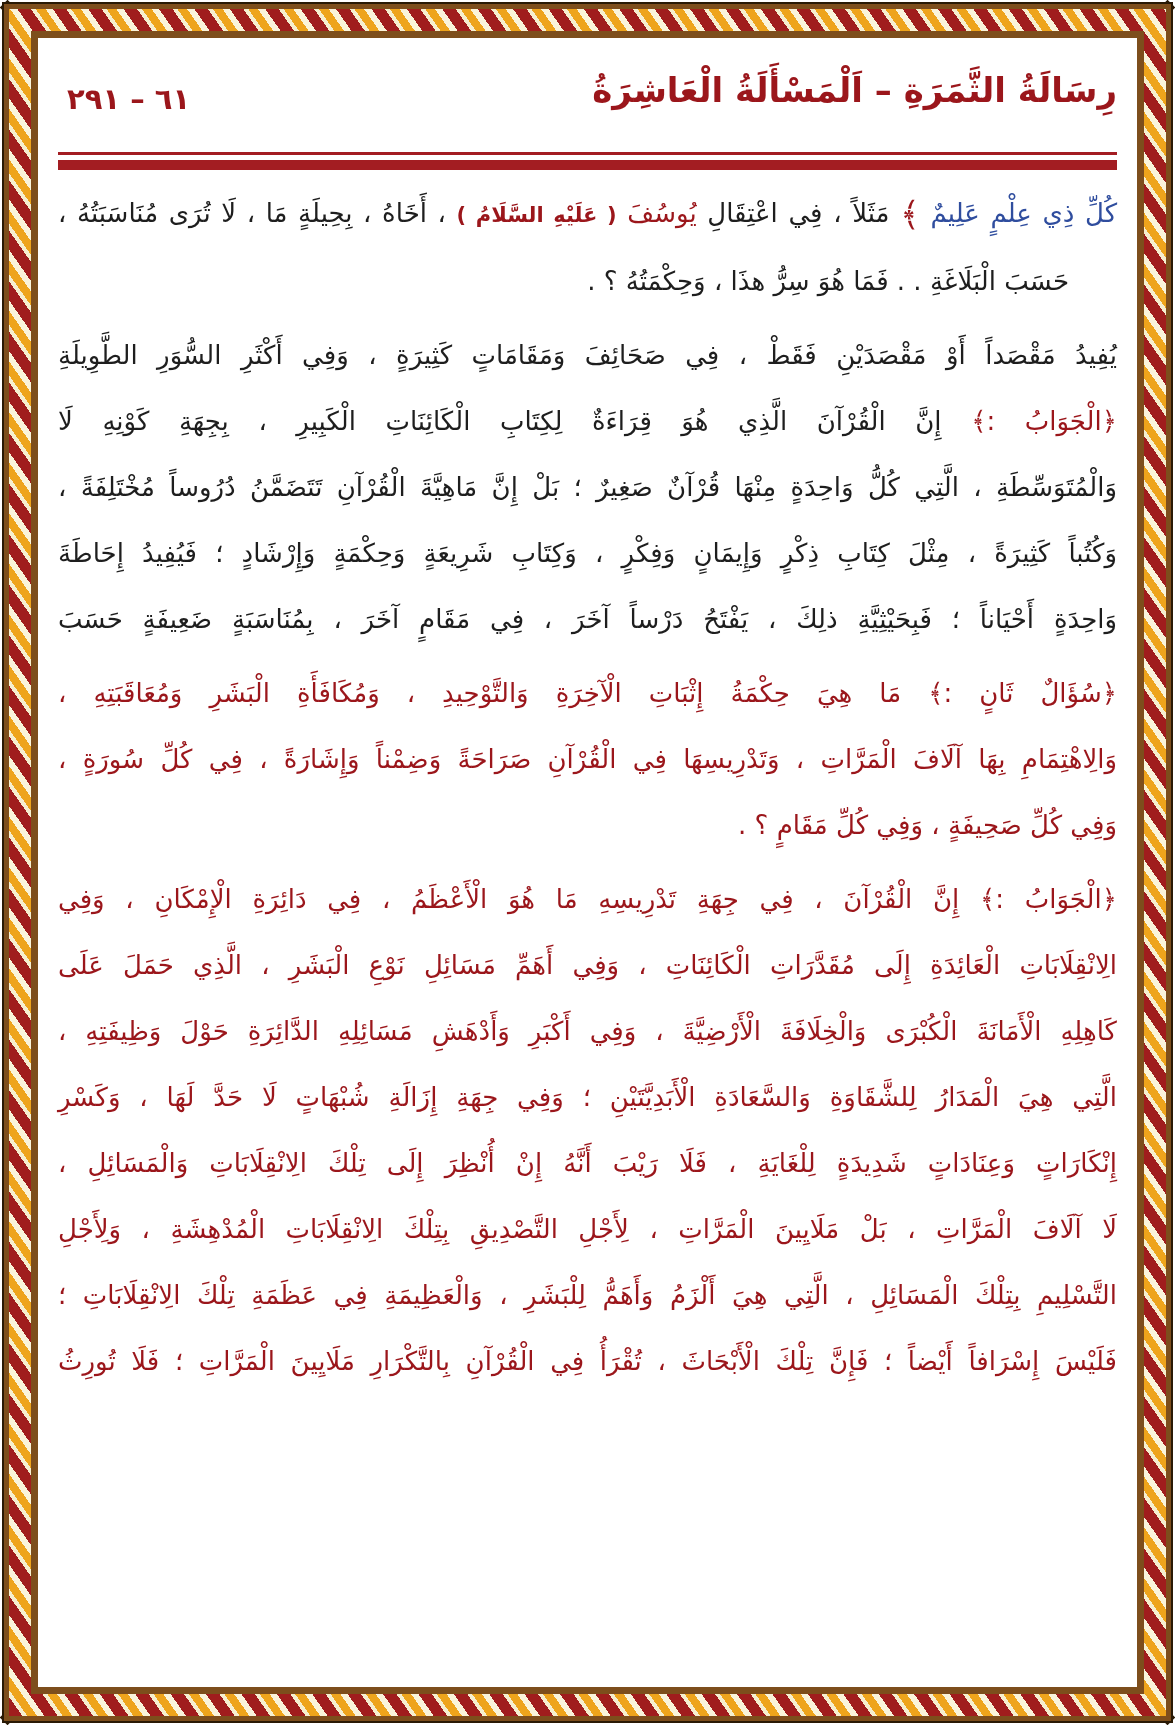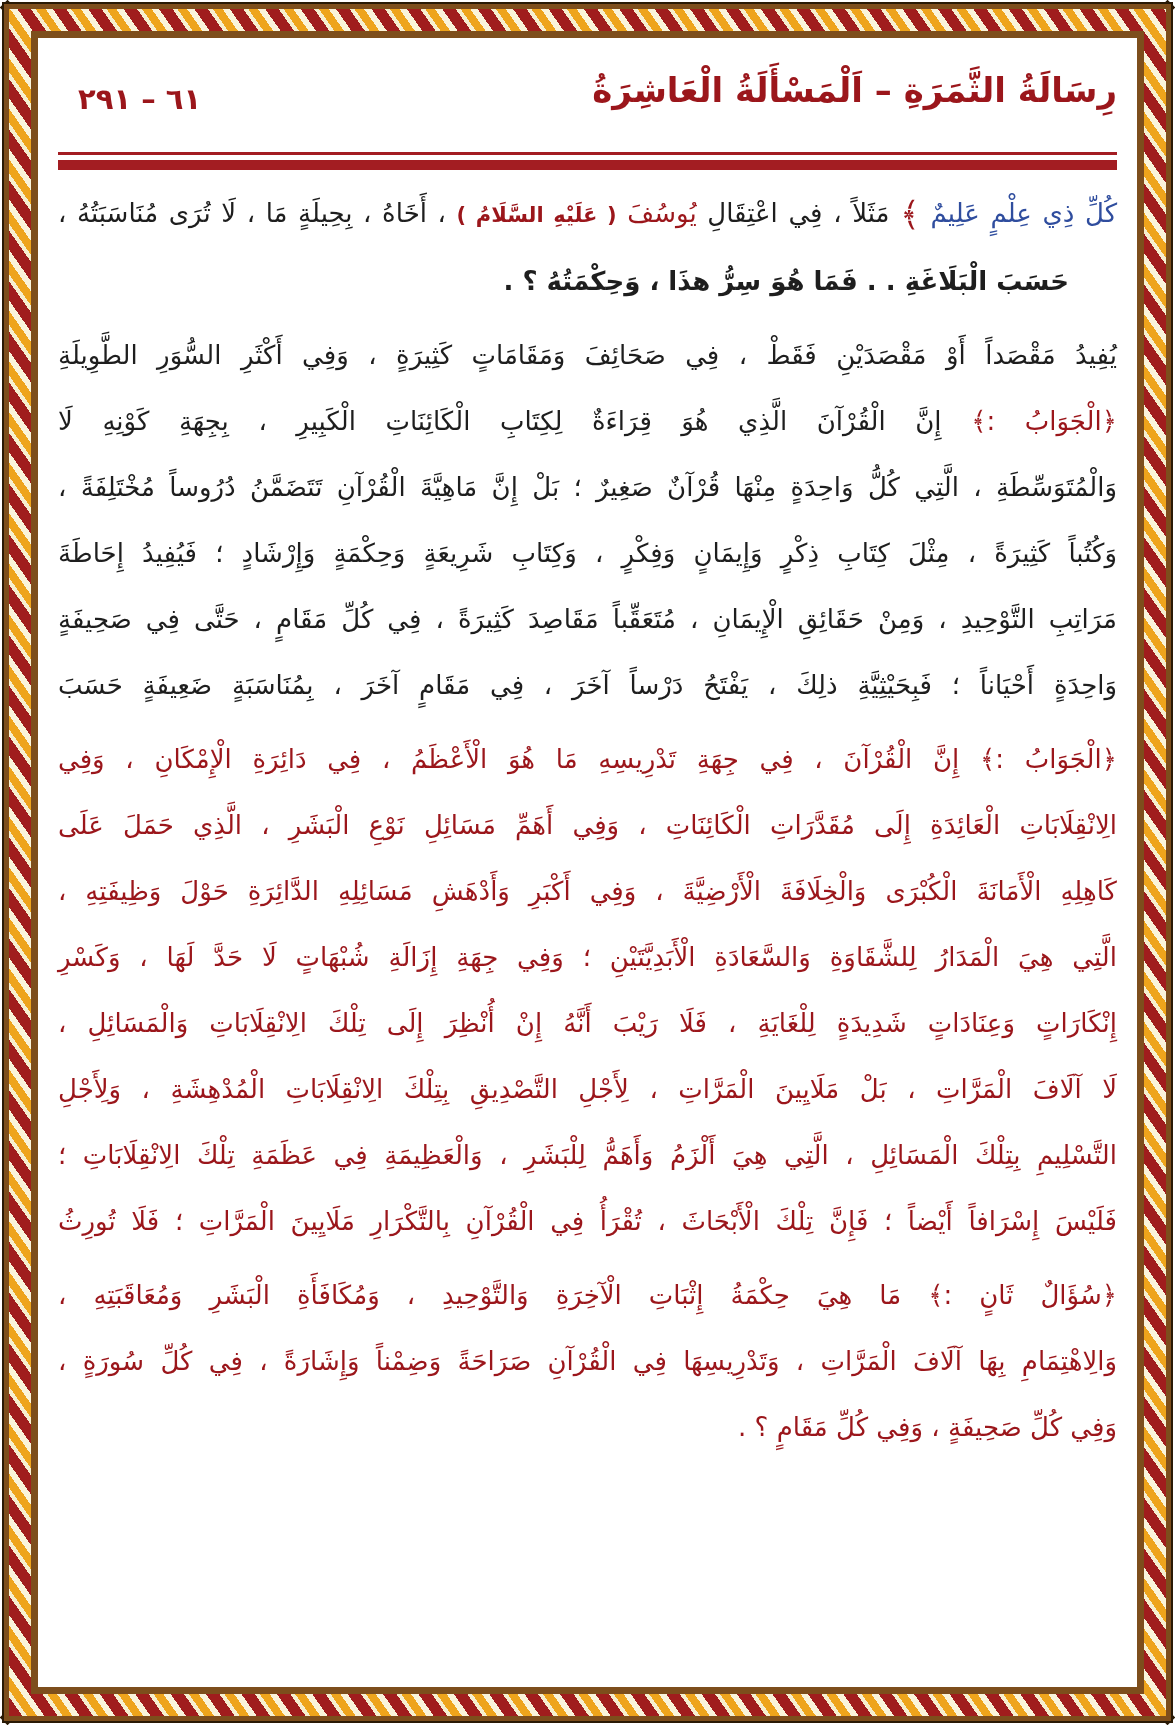--- a/index.html
+++ b/index.html
@@ -31,7 +31,7 @@
     padding-top:18px;letter-spacing:0;
   }
   .page-num{
-    position:absolute;left:20px;top:30px;color:#9b161b;font-weight:bold;
+    position:absolute;left:9px;top:30px;color:#9b161b;font-weight:bold;
     font-size:29px;direction:rtl;
   }
   .rule-thin{height:3px;background:#a31d22;margin-top:14px;}

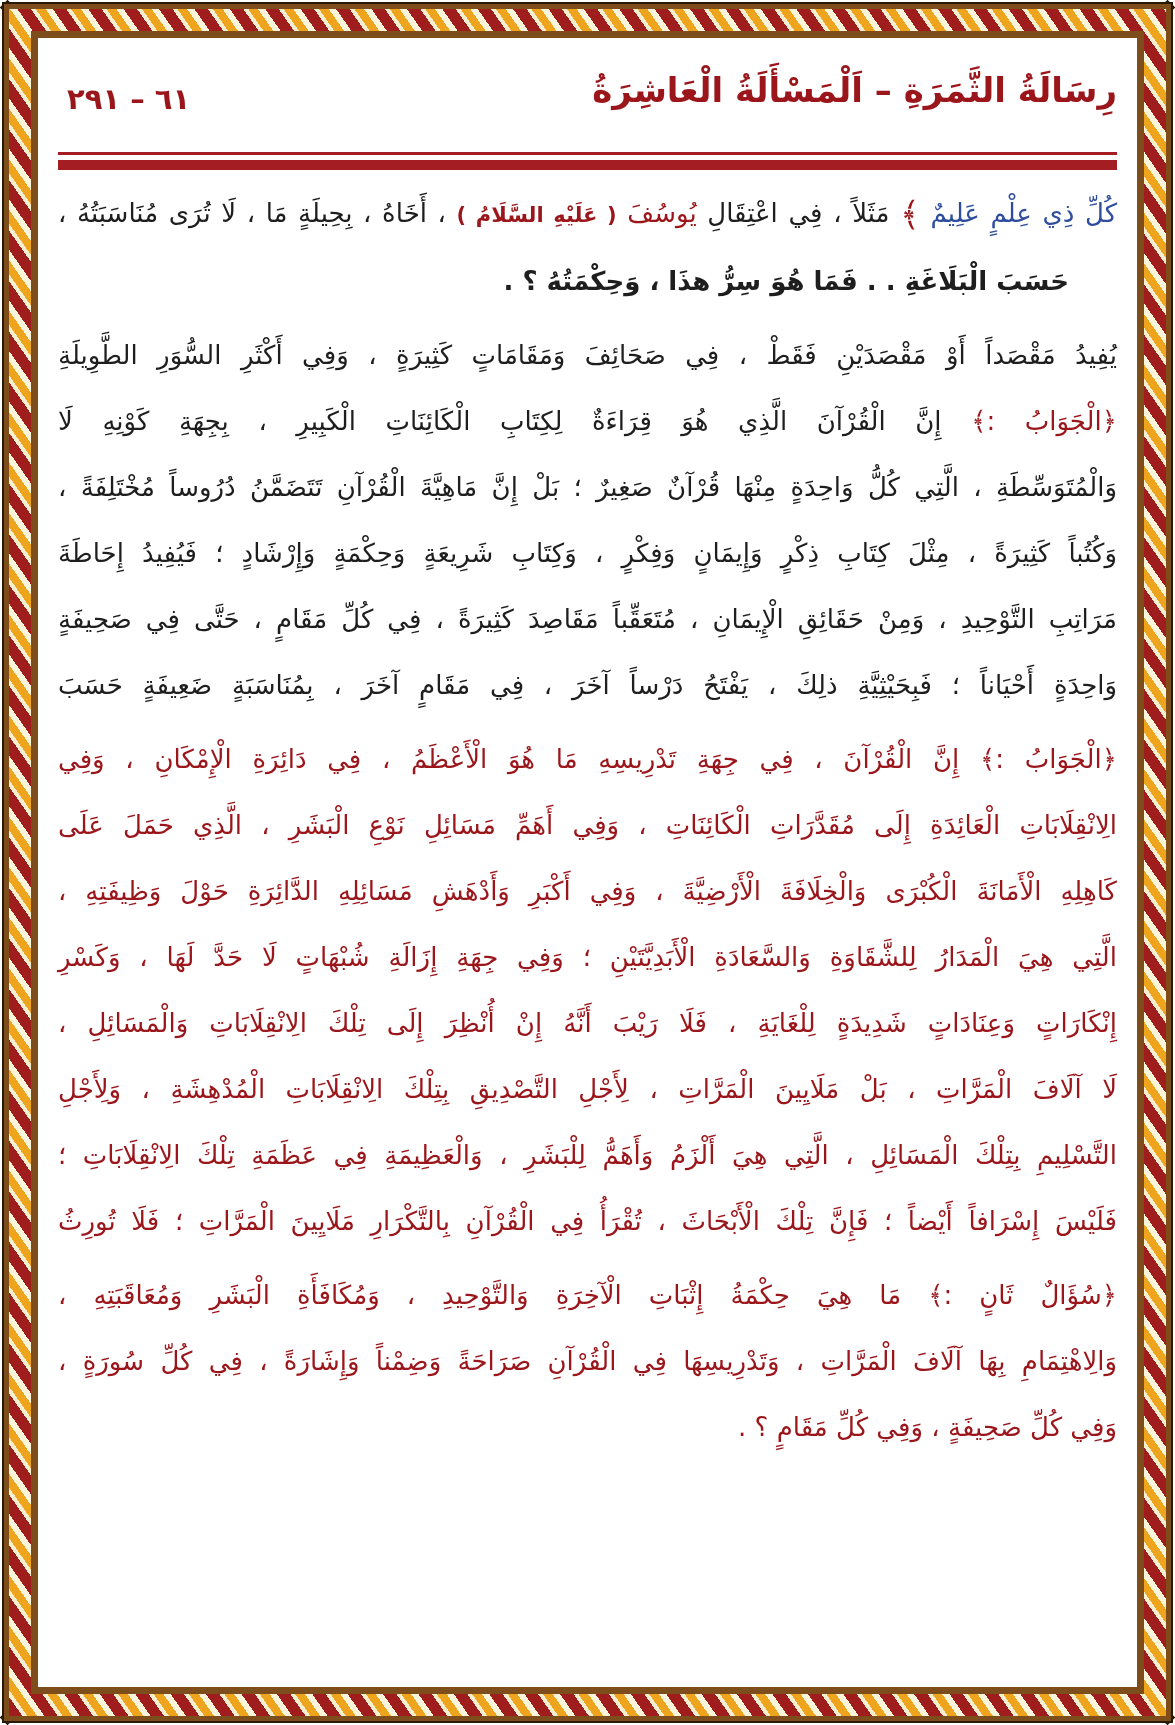--- a/index.html
+++ b/index.html
@@ -45,7 +45,7 @@
     text-align:justify;text-align-last:justify;
   }
   .pline.last{text-align-last:right;}
-  .pline.hang{padding-right:48px;font-weight:bold;}
+  .pline.hang{padding-right:48px;}
   .red{color:#9b161b;}
   .blue{color:#2f4d9e;font-weight:normal;}
   .marker{font-weight:normal;}

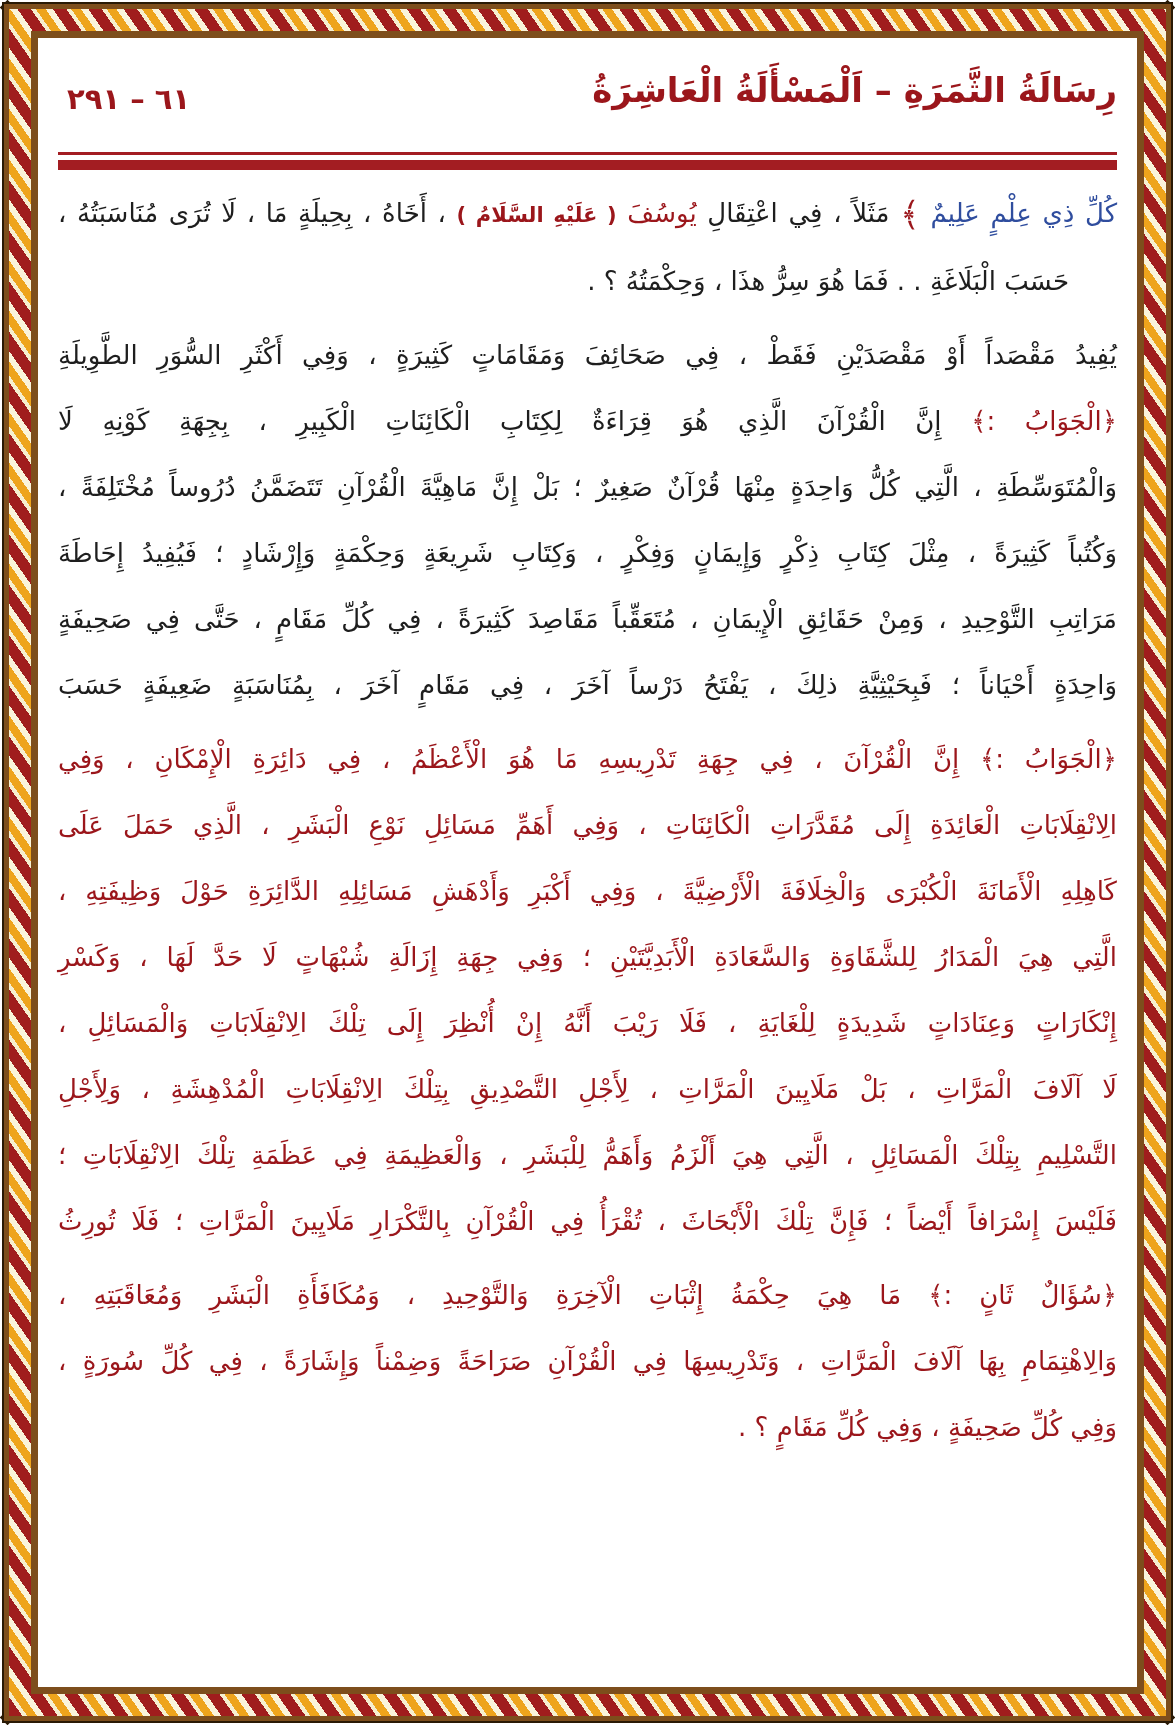--- a/index.html
+++ b/index.html
@@ -100,7 +100,6 @@
         </div>
         <div class="pline">وَالْمُتَوَسِّطَةِ ، الَّتِي كُلُّ وَاحِدَةٍ مِنْهَا قُرْآنٌ صَغِيرٌ ؛ بَلْ إِنَّ مَاهِيَّةَ الْقُرْآنِ تَتَضَمَّنُ دُرُوساً مُخْتَلِفَةً ،</div>
         <div class="pline">وَكُتُباً كَثِيرَةً ، مِثْلَ كِتَابِ ذِكْرٍ وَإِيمَانٍ وَفِكْرٍ ، وَكِتَابِ شَرِيعَةٍ وَحِكْمَةٍ وَإِرْشَادٍ ؛ فَيُفِيدُ إِحَاطَةَ</div>
-        <div class="pline">مَرَاتِبِ التَّوْحِيدِ ، وَمِنْ حَقَائِقِ الْإِيمَانِ ، مُتَعَقِّباً مَقَاصِدَ كَثِيرَةً ، فِي كُلِّ مَقَامٍ ، حَتَّى فِي صَحِيفَةٍ</div>
         <div class="pline">وَاحِدَةٍ أَحْيَاناً ؛ فَبِحَيْثِيَّةِ ذلِكَ ، يَفْتَحُ دَرْساً آخَرَ ، فِي مَقَامٍ آخَرَ ، بِمُنَاسَبَةٍ ضَعِيفَةٍ حَسَبَ</div>
       </div>
 

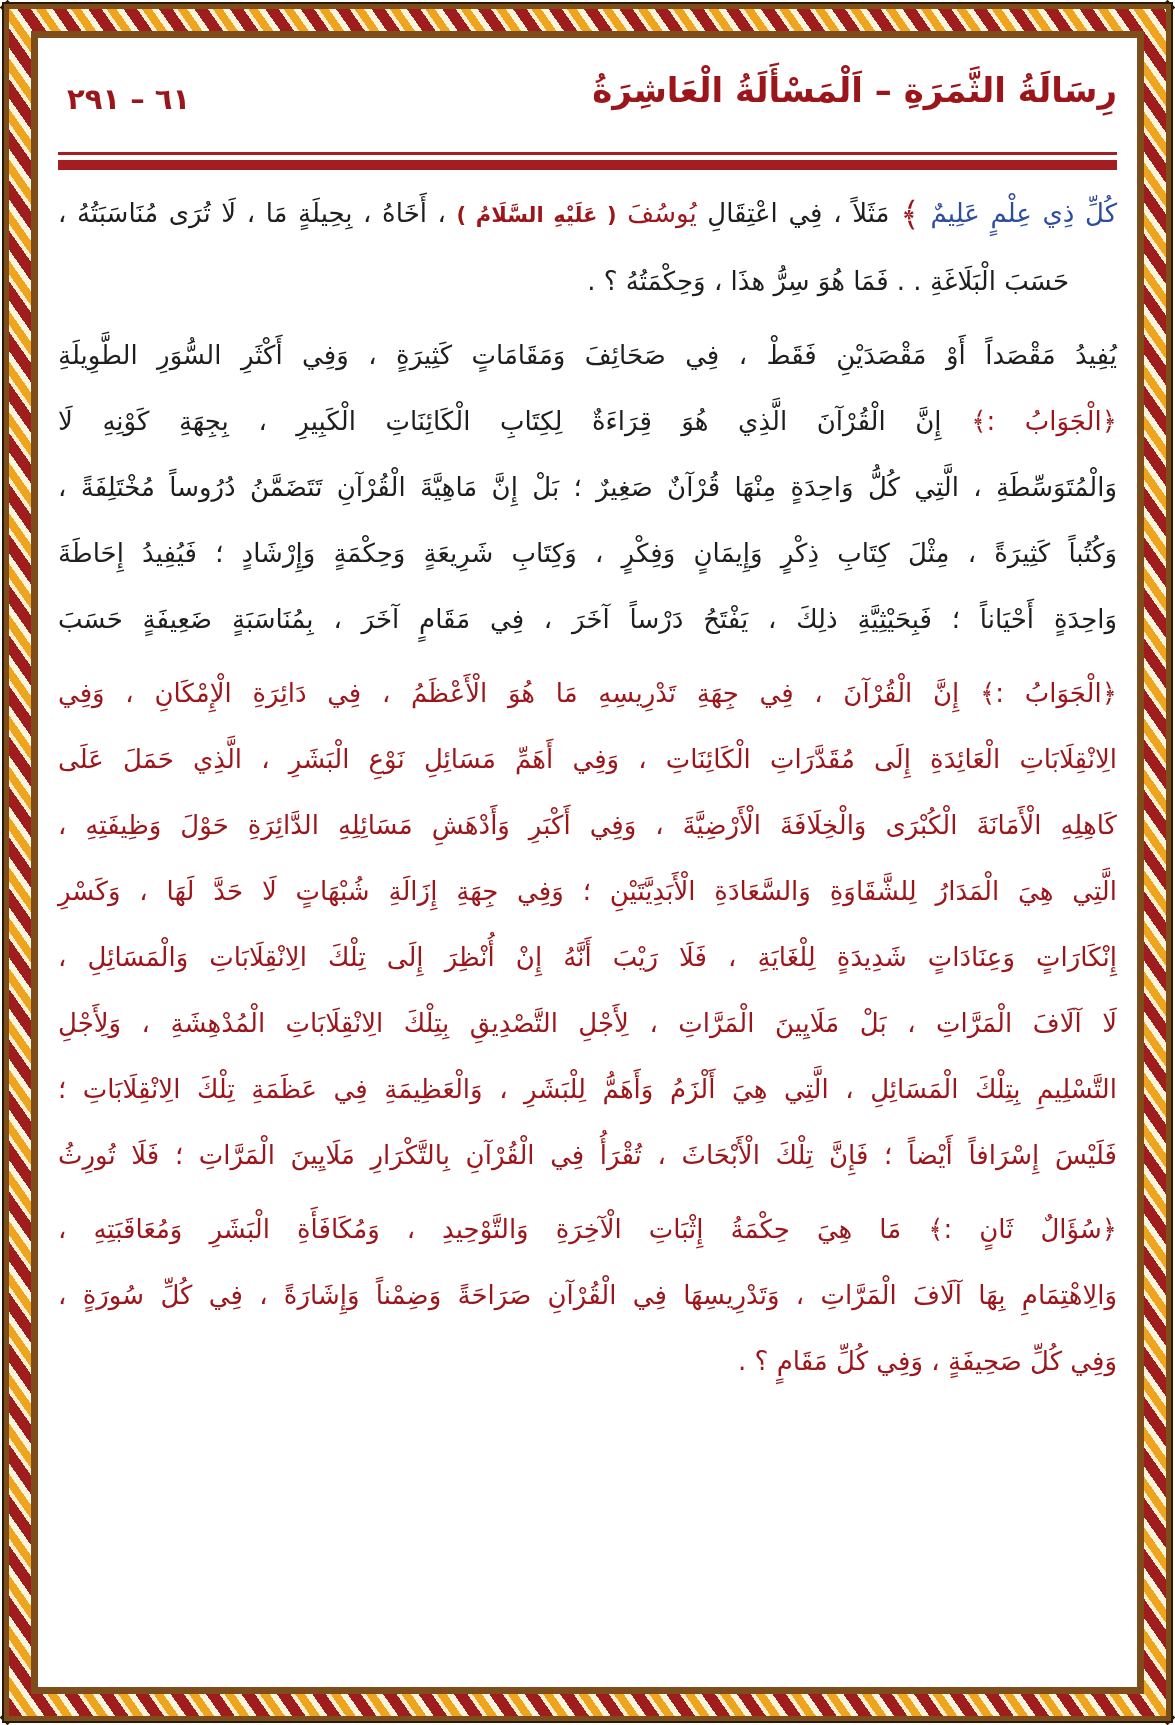--- a/index.html
+++ b/index.html
@@ -105,6 +105,15 @@
 
       <div class="para redpara">
         <div class="pline">
+          <span class="red marker">﴿سُؤَالٌ ثَانٍ :﴾</span>
+          <span>مَا هِيَ حِكْمَةُ إِثْبَاتِ الْآخِرَةِ وَالتَّوْحِيدِ ، وَمُكَافَأَةِ الْبَشَرِ وَمُعَاقَبَتِهِ ،</span>
+        </div>
+        <div class="pline">وَالِاهْتِمَامِ بِهَا آلَافَ الْمَرَّاتِ ، وَتَدْرِيسِهَا فِي الْقُرْآنِ صَرَاحَةً وَضِمْناً وَإِشَارَةً ، فِي كُلِّ سُورَةٍ ،</div>
+        <div class="pline last">وَفِي كُلِّ صَحِيفَةٍ ، وَفِي كُلِّ مَقَامٍ ؟ .</div>
+      </div>
+
+      <div class="para redpara">
+        <div class="pline">
           <span class="red marker">﴿الْجَوَابُ :﴾</span>
           <span>إِنَّ الْقُرْآنَ ، فِي جِهَةِ تَدْرِيسِهِ مَا هُوَ الْأَعْظَمُ ، فِي دَائِرَةِ الْإِمْكَانِ ، وَفِي</span>
         </div>
@@ -117,15 +126,6 @@
         <div class="pline">فَلَيْسَ إِسْرَافاً أَيْضاً ؛ فَإِنَّ تِلْكَ الْأَبْحَاثَ ، تُقْرَأُ فِي الْقُرْآنِ بِالتَّكْرَارِ مَلَايِينَ الْمَرَّاتِ ؛ فَلَا تُورِثُ</div>
       </div>
 
-      <div class="para redpara">
-        <div class="pline">
-          <span class="red marker">﴿سُؤَالٌ ثَانٍ :﴾</span>
-          <span>مَا هِيَ حِكْمَةُ إِثْبَاتِ الْآخِرَةِ وَالتَّوْحِيدِ ، وَمُكَافَأَةِ الْبَشَرِ وَمُعَاقَبَتِهِ ،</span>
-        </div>
-        <div class="pline">وَالِاهْتِمَامِ بِهَا آلَافَ الْمَرَّاتِ ، وَتَدْرِيسِهَا فِي الْقُرْآنِ صَرَاحَةً وَضِمْناً وَإِشَارَةً ، فِي كُلِّ سُورَةٍ ،</div>
-        <div class="pline last">وَفِي كُلِّ صَحِيفَةٍ ، وَفِي كُلِّ مَقَامٍ ؟ .</div>
-      </div>
-
     </div>
   </div>
 </div>

